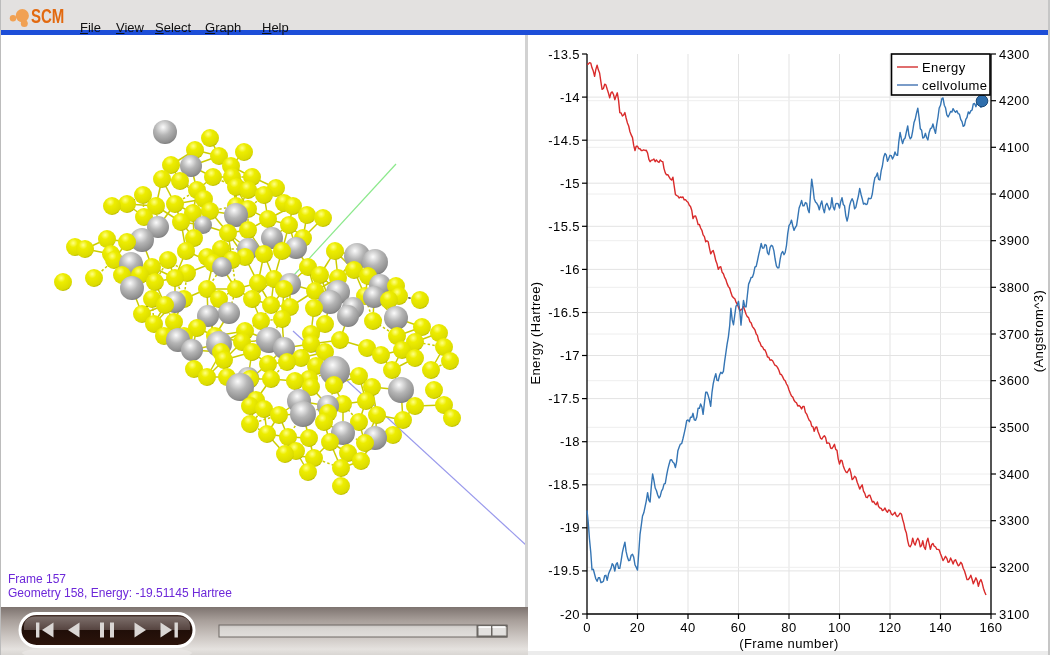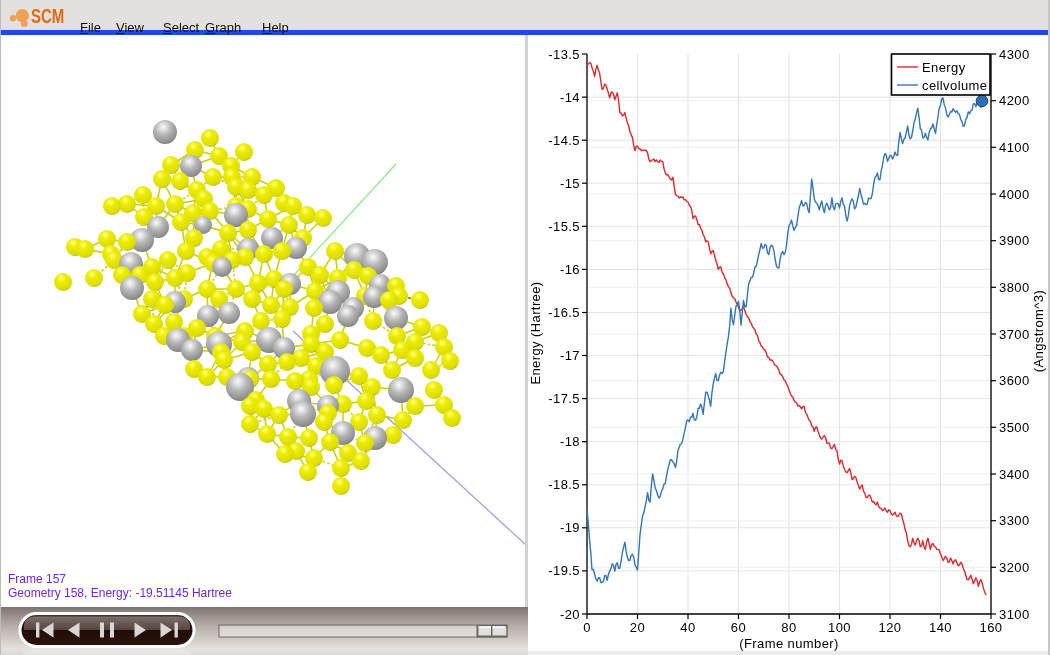--- a/index.html
+++ b/index.html
@@ -21,7 +21,7 @@
 <span id="logo">SCM</span>
 <span class="mi" style="left:80px"><u>F</u>ile</span>
 <span class="mi" style="left:116px"><u>V</u>iew</span>
-<span class="mi" style="left:163px"><u>S</u>elect</span>
+<span class="mi" style="left:155px"><u>S</u>elect</span>
 <span class="mi" style="left:205px"><u>G</u>raph</span>
 <span class="mi" style="left:262px"><u>H</u>elp</span>
 </div>

